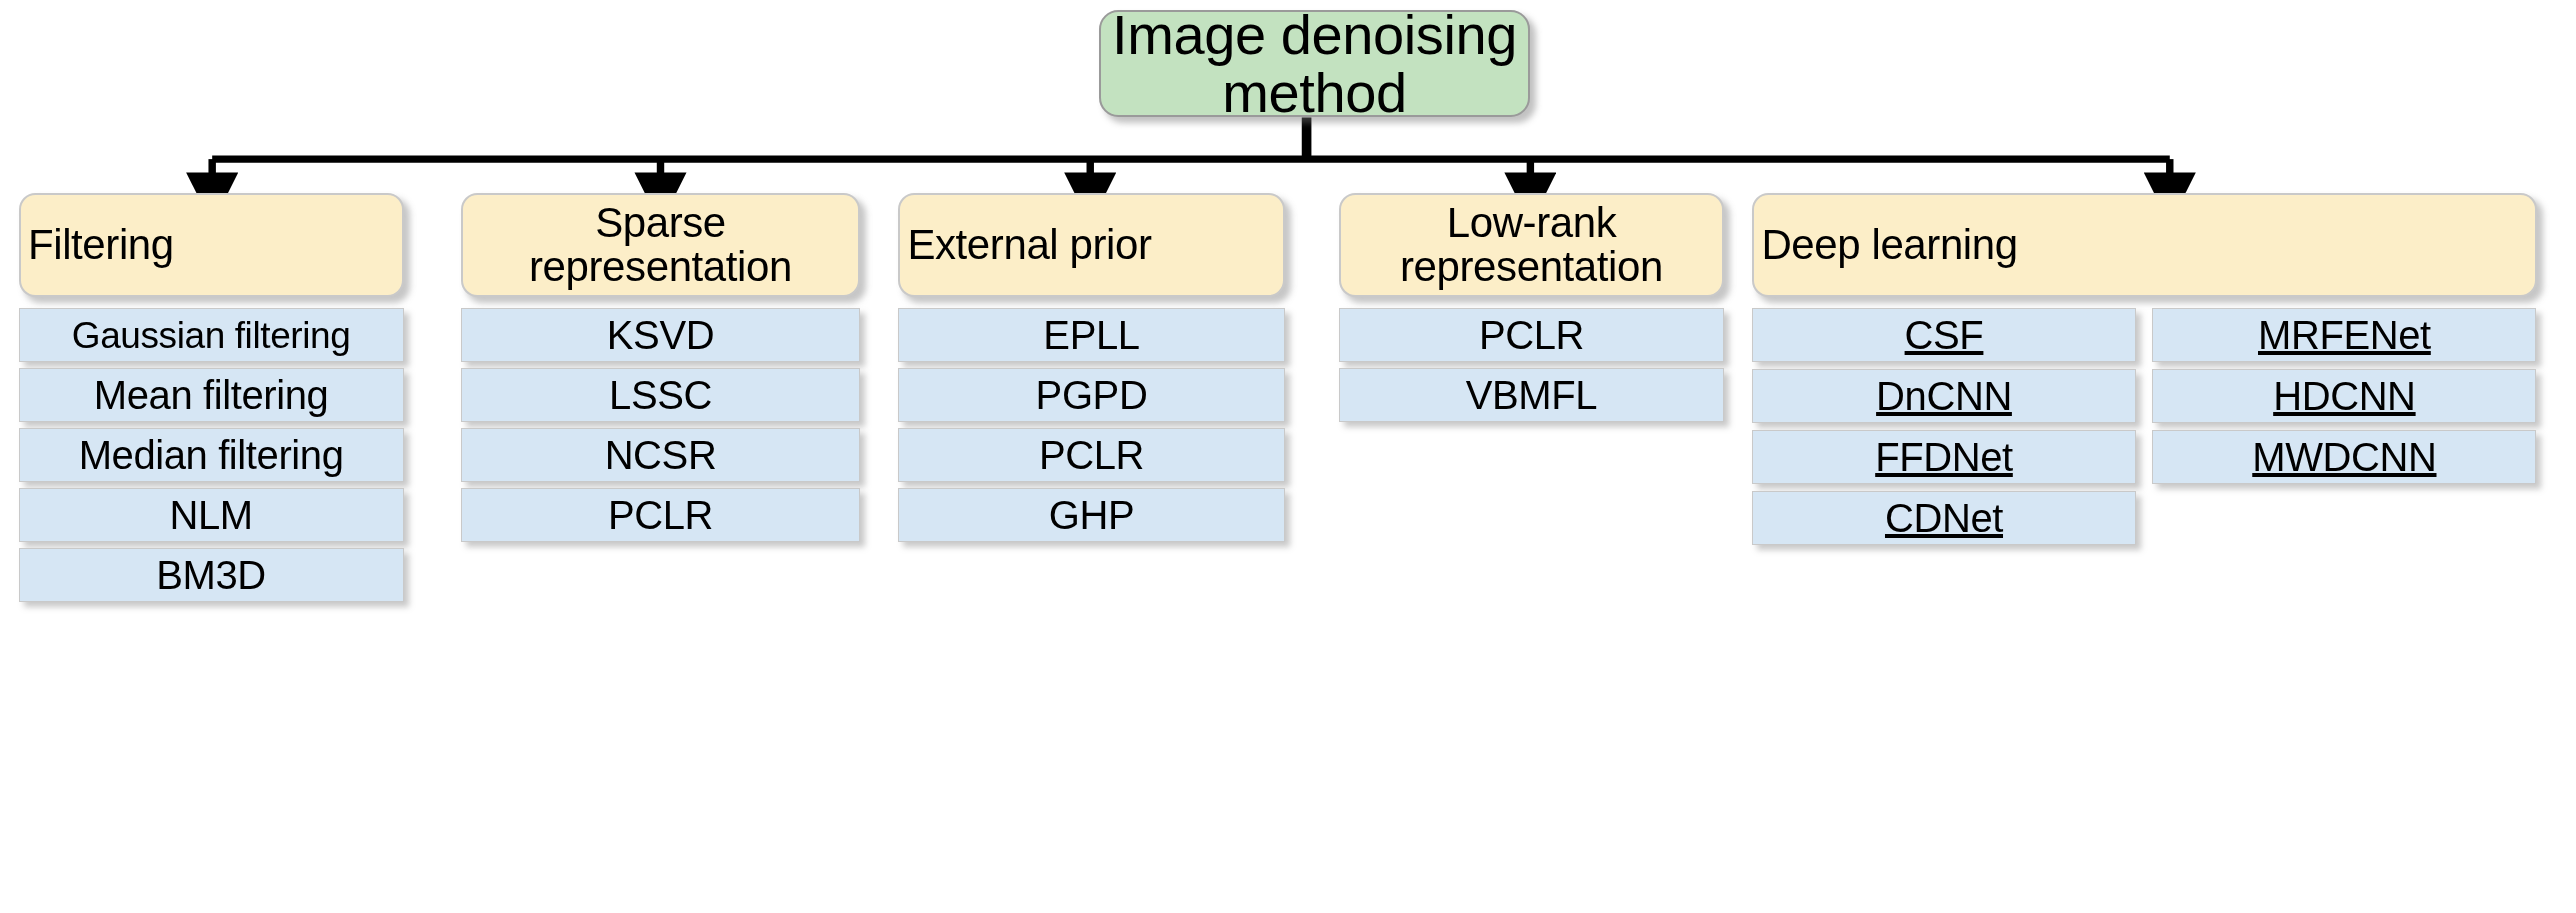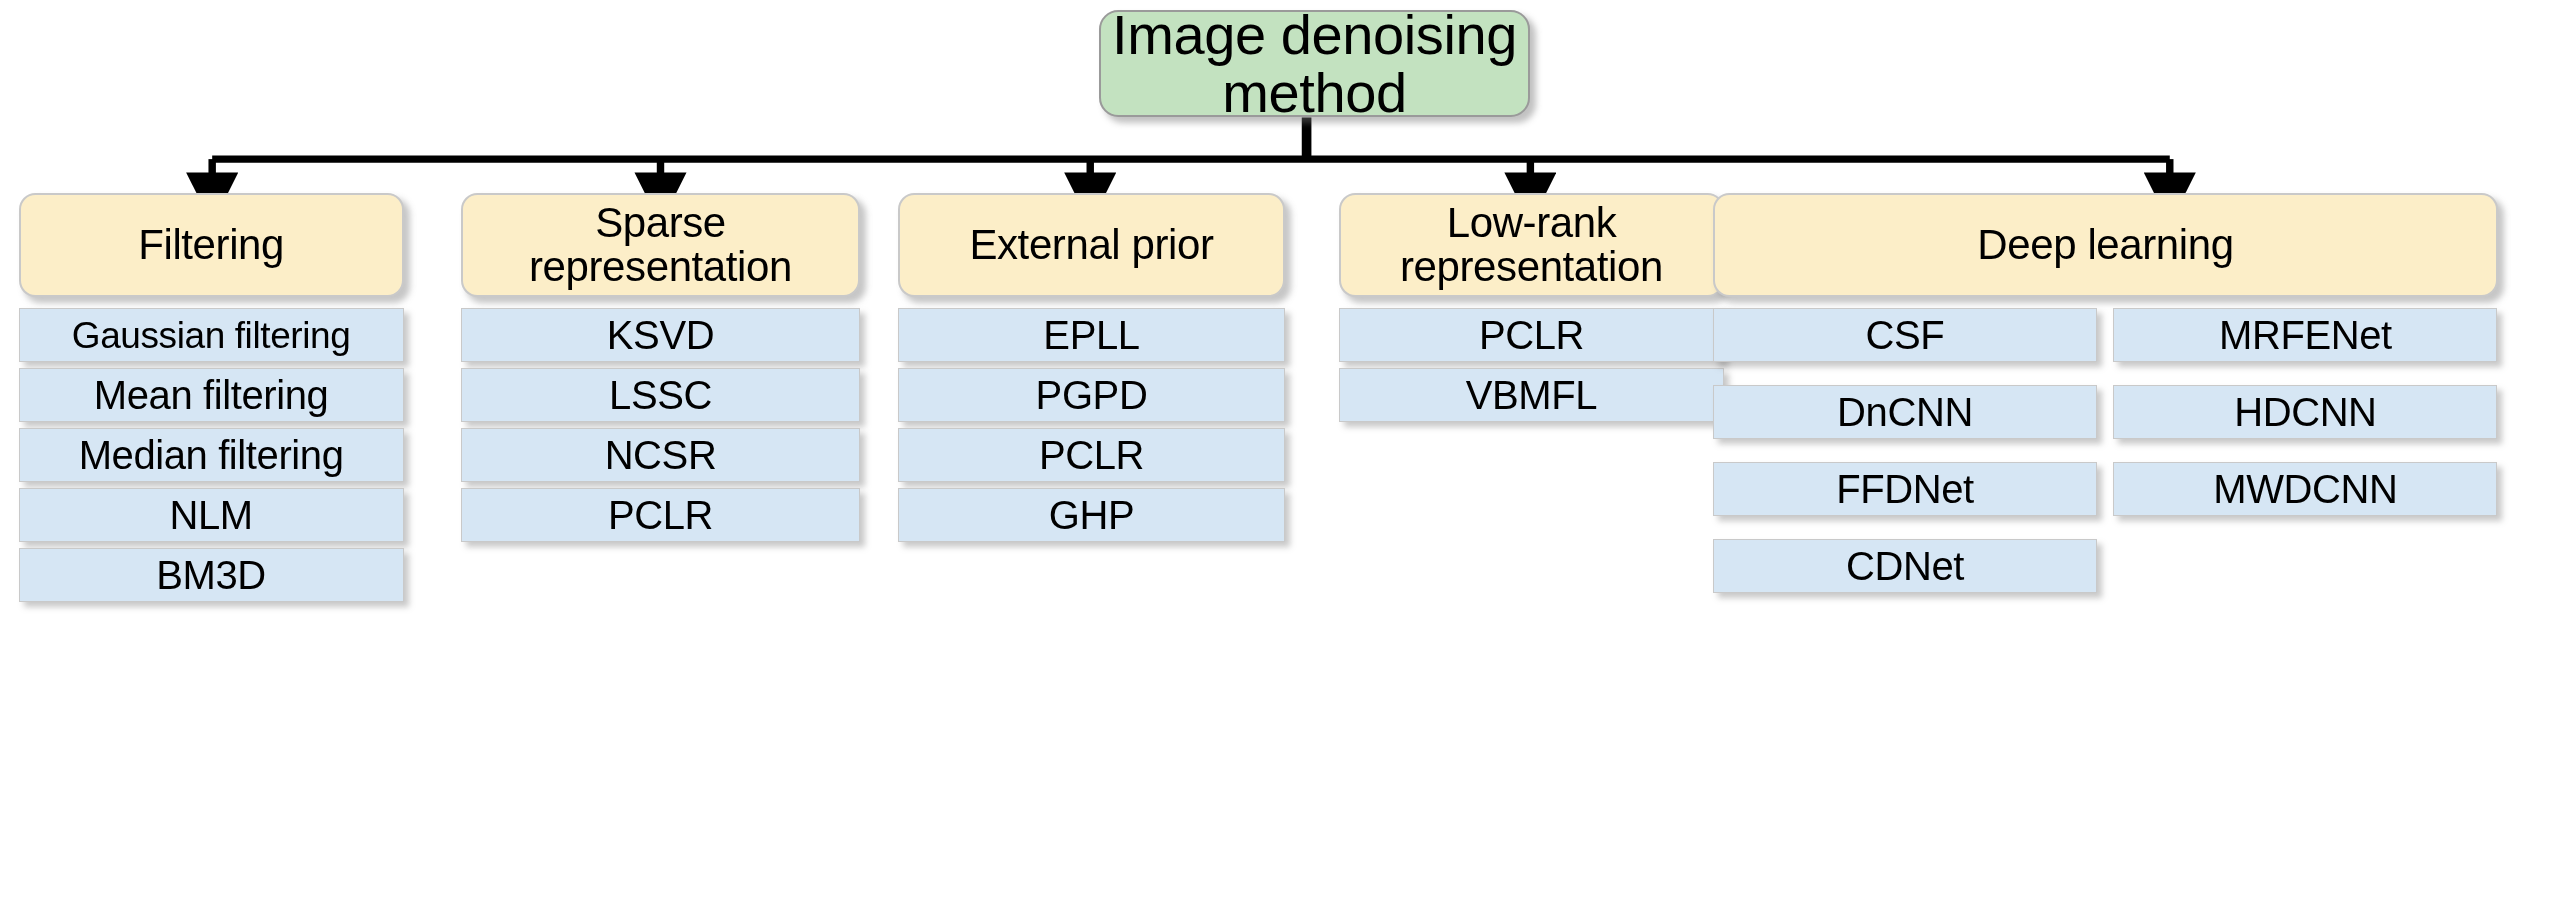--- a/index.html
+++ b/index.html
@@ -68,7 +68,6 @@
     height: 104px;
     display: flex;
     align-items: center;
-    justify-content: center;
     text-align: center;
     padding: 0 7.4px;
   }

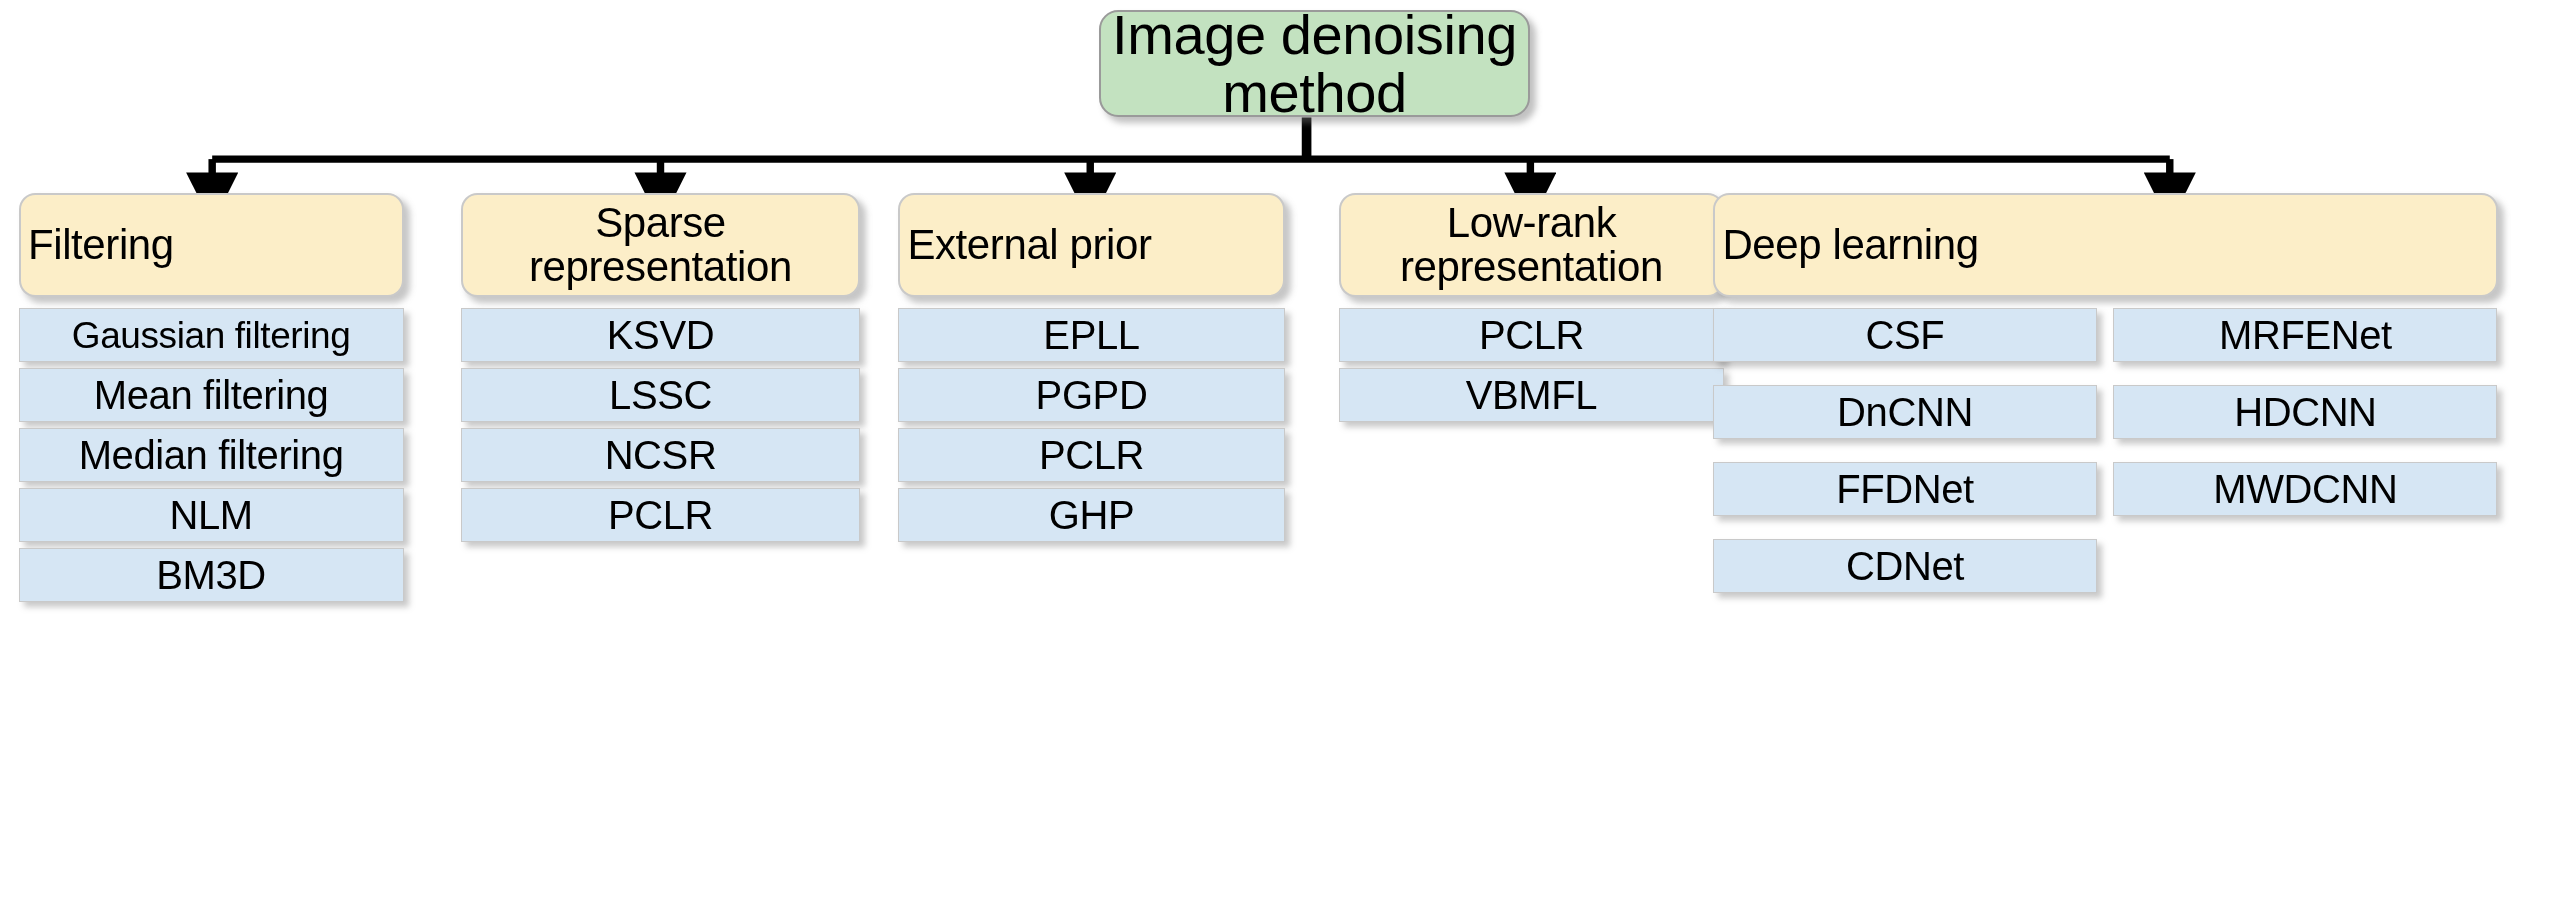--- a/index.html
+++ b/index.html
@@ -225,7 +225,7 @@
     </div>
   </div>
 
-  <div class="column" style="left:1713px; width:785px;">
+  <div class="column" style="left:1752px; width:785px;">
     <div class="cat-header">
       <span class="label">Deep learning</span>
     </div>

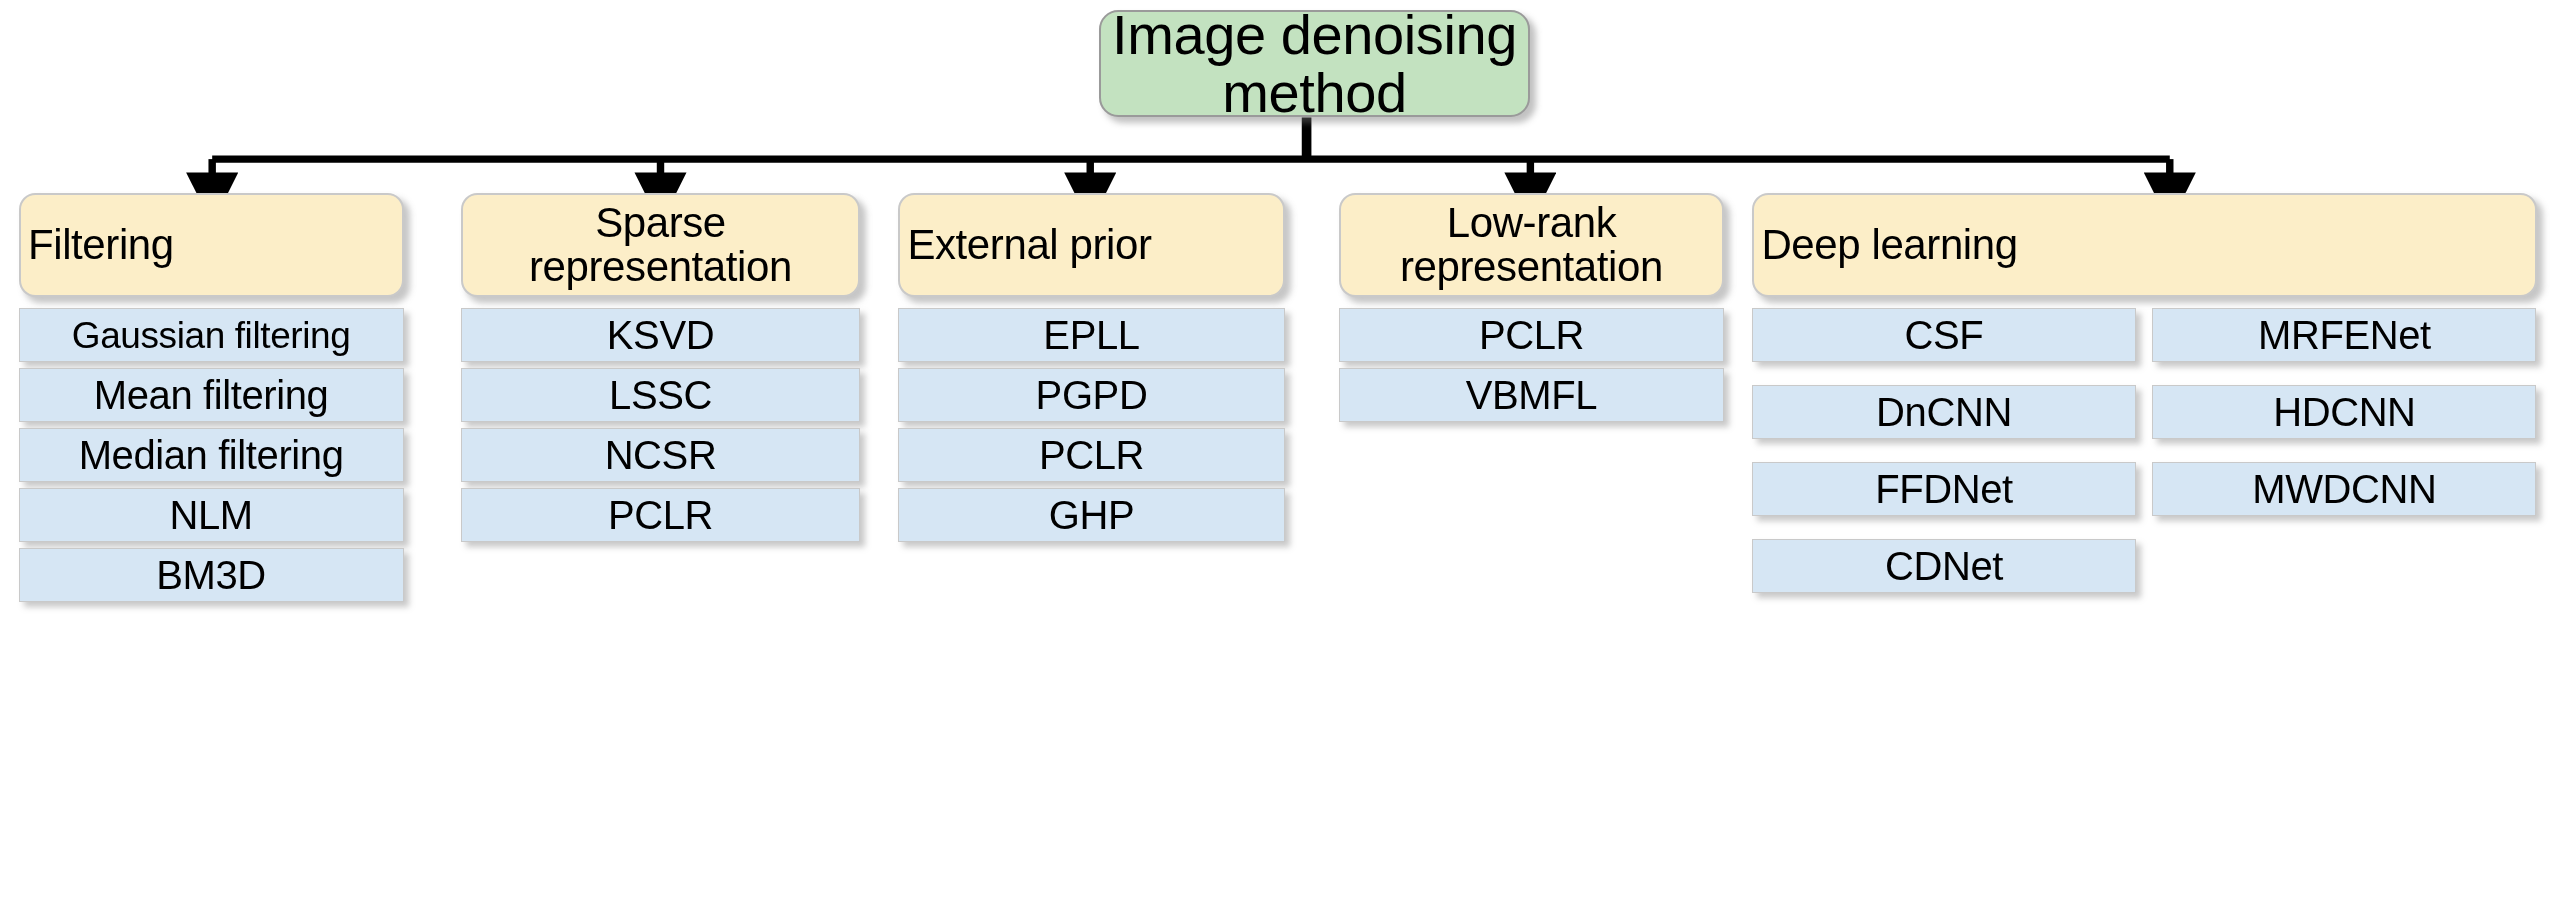--- a/index.html
+++ b/index.html
@@ -118,7 +118,8 @@
   .subcol {
     display: flex;
     flex-direction: column;
-    gap: 23px;
+    gap: 7px;
+    text-decoration: underline;
   }
 </style>
 </head>

